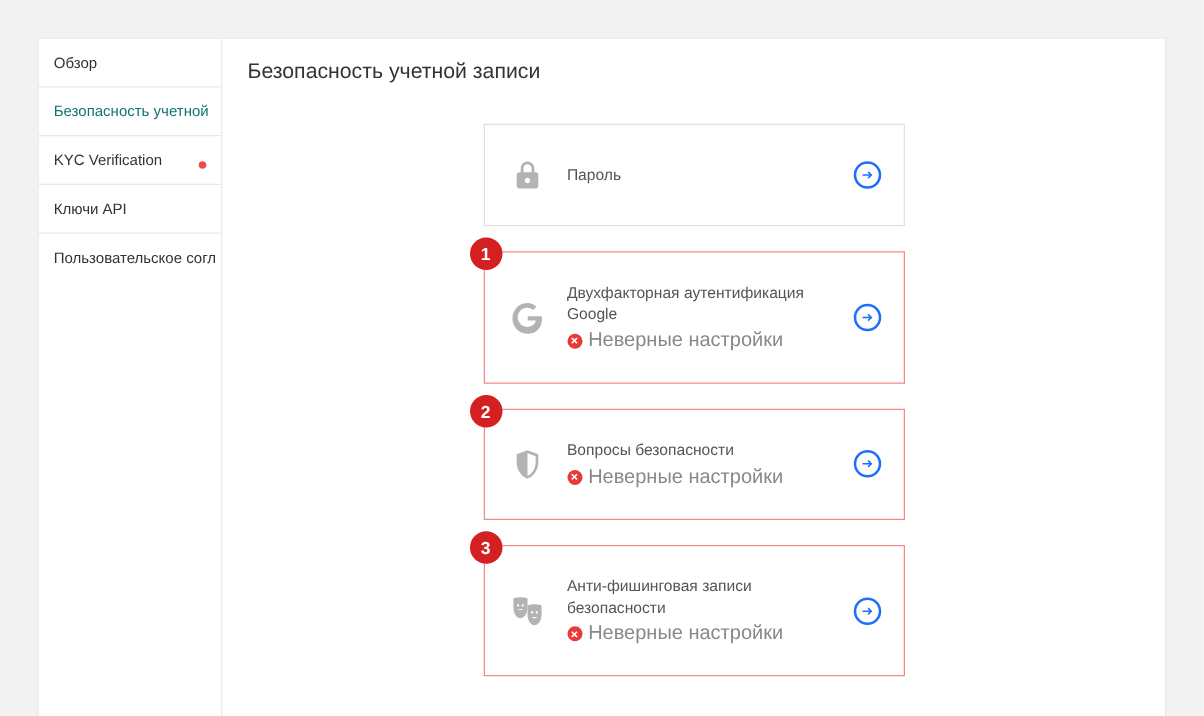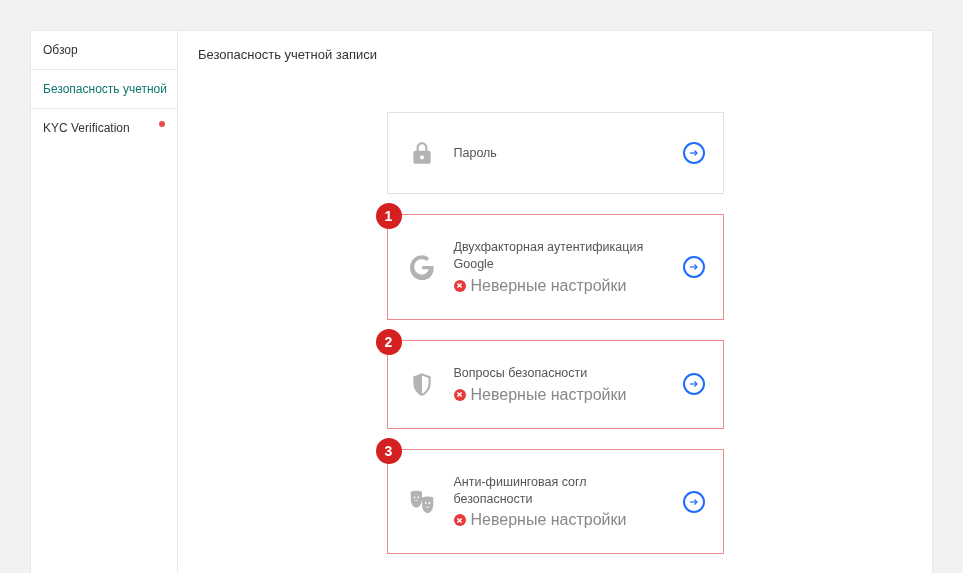--- a/index.html
+++ b/index.html
@@ -32,7 +32,7 @@
       border-bottom: 1px solid #e8e8e8;
       cursor: pointer;
       display: flex;
-      align-items: flex-start;
+      align-items: flex-end;
       justify-content: space-between;
       white-space: nowrap;
       overflow: hidden;

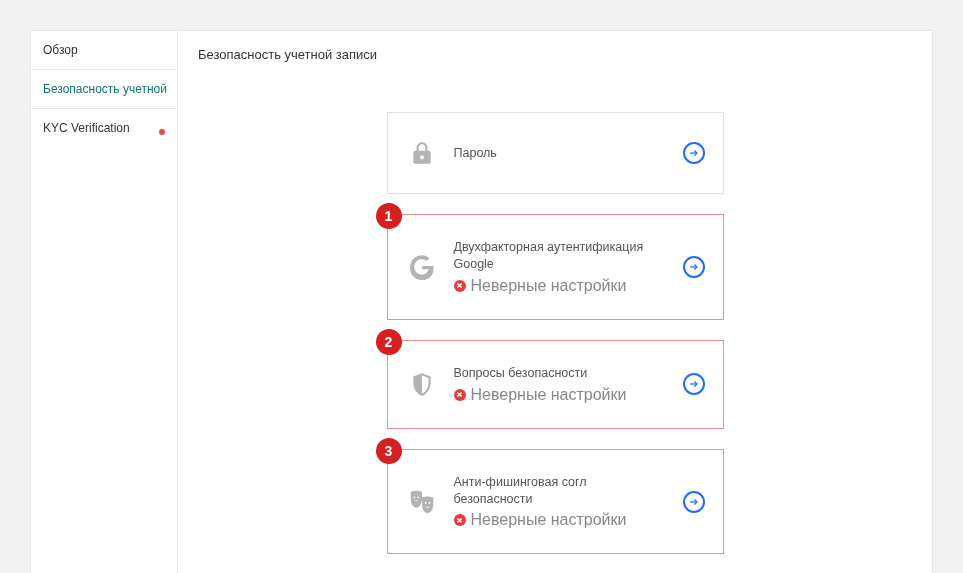--- a/index.html
+++ b/index.html
@@ -60,9 +60,9 @@
       min-height: 520px;
     }
     .page-title {
-      font-size: 13px;
+      font-size: 17px;
       color: #333;
-      margin-bottom: 50px;
+      margin-bottom: 32px;
     }
     .cards {
       display: flex;

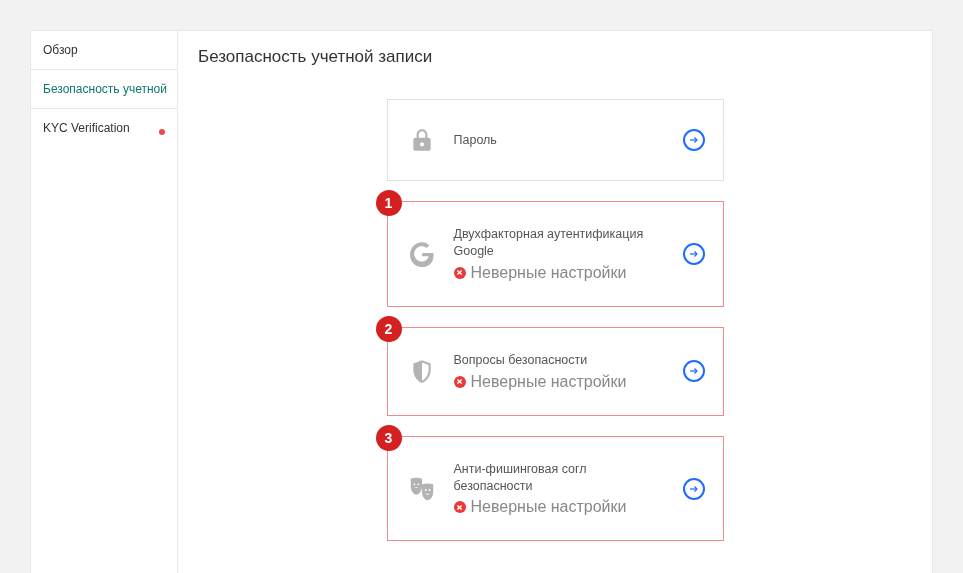--- a/index.html
+++ b/index.html
@@ -168,6 +168,9 @@
     <div class="sidebar-item">
       <span>KYC Verification</span>
       <span class="dot"></span>
+    </div>
+    <div class="sidebar-item">
+      <span>Ключи API</span>
     </div>
   </div>
 

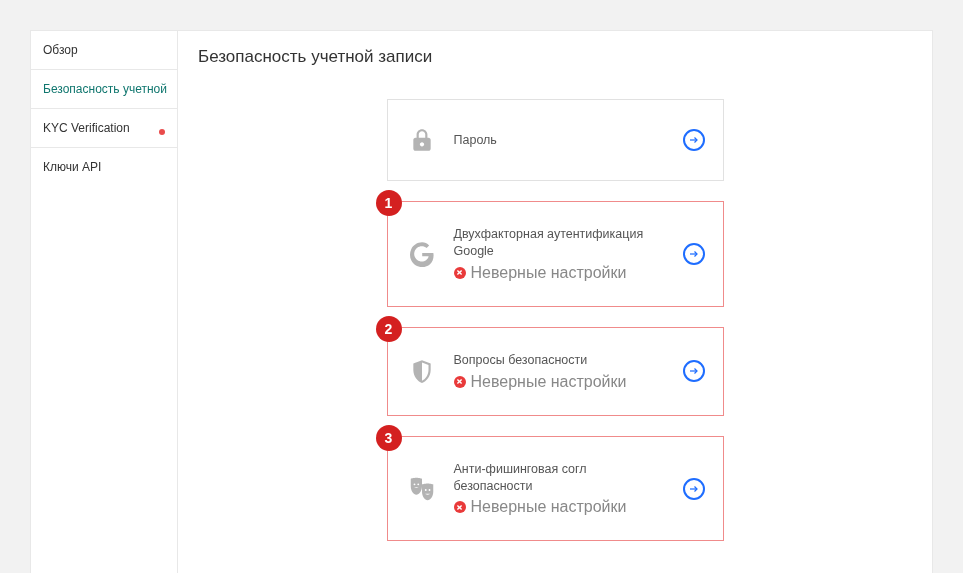--- a/index.html
+++ b/index.html
@@ -171,6 +171,9 @@
     </div>
     <div class="sidebar-item">
       <span>Ключи API</span>
+    </div>
+    <div class="sidebar-item">
+      <span>Пользовательское согл</span>
     </div>
   </div>
 

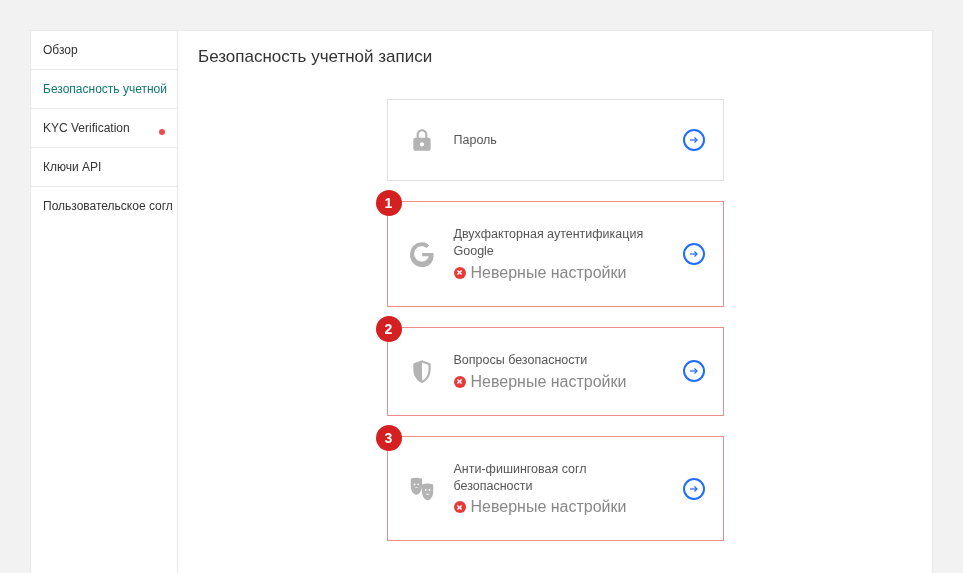--- a/index.html
+++ b/index.html
@@ -262,7 +262,7 @@
           </svg>
         </div>
         <div class="card-content">
-          <div class="card-title">Анти-фишинговая согл безопасности</div>
+          <div class="card-title">Анти-фишинговая записи безопасности</div>
           <div class="card-status">
             <span class="status-x">
               <svg viewBox="0 0 10 10" stroke="#fff" stroke-width="2">

